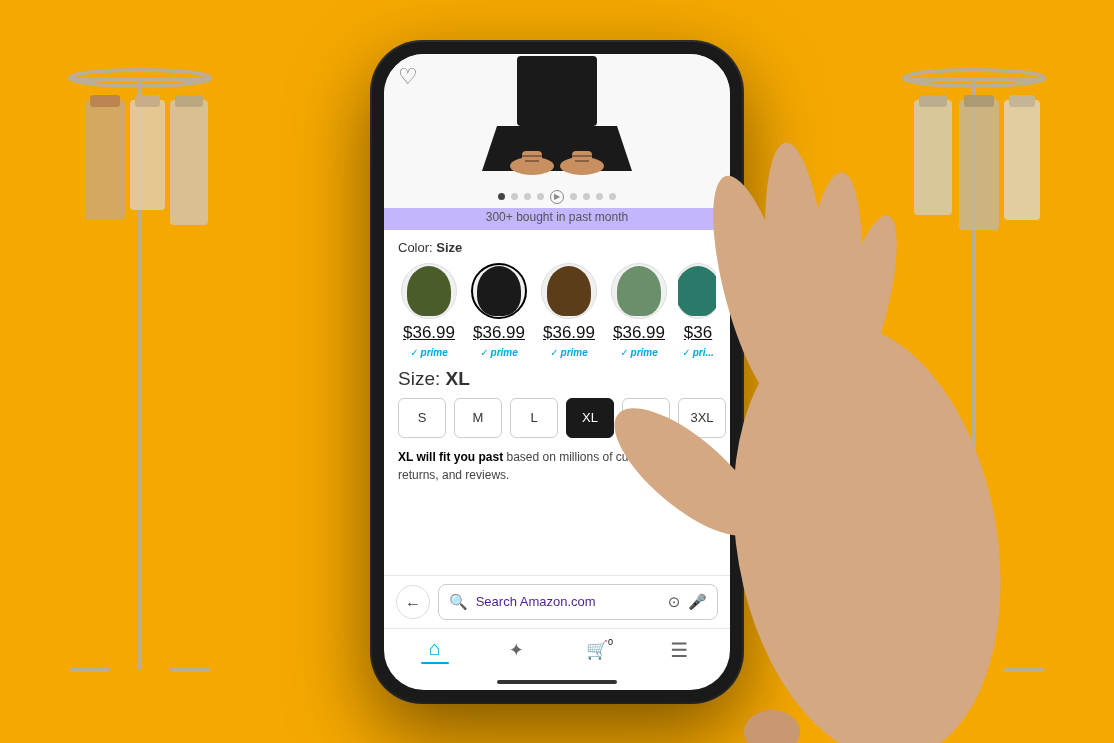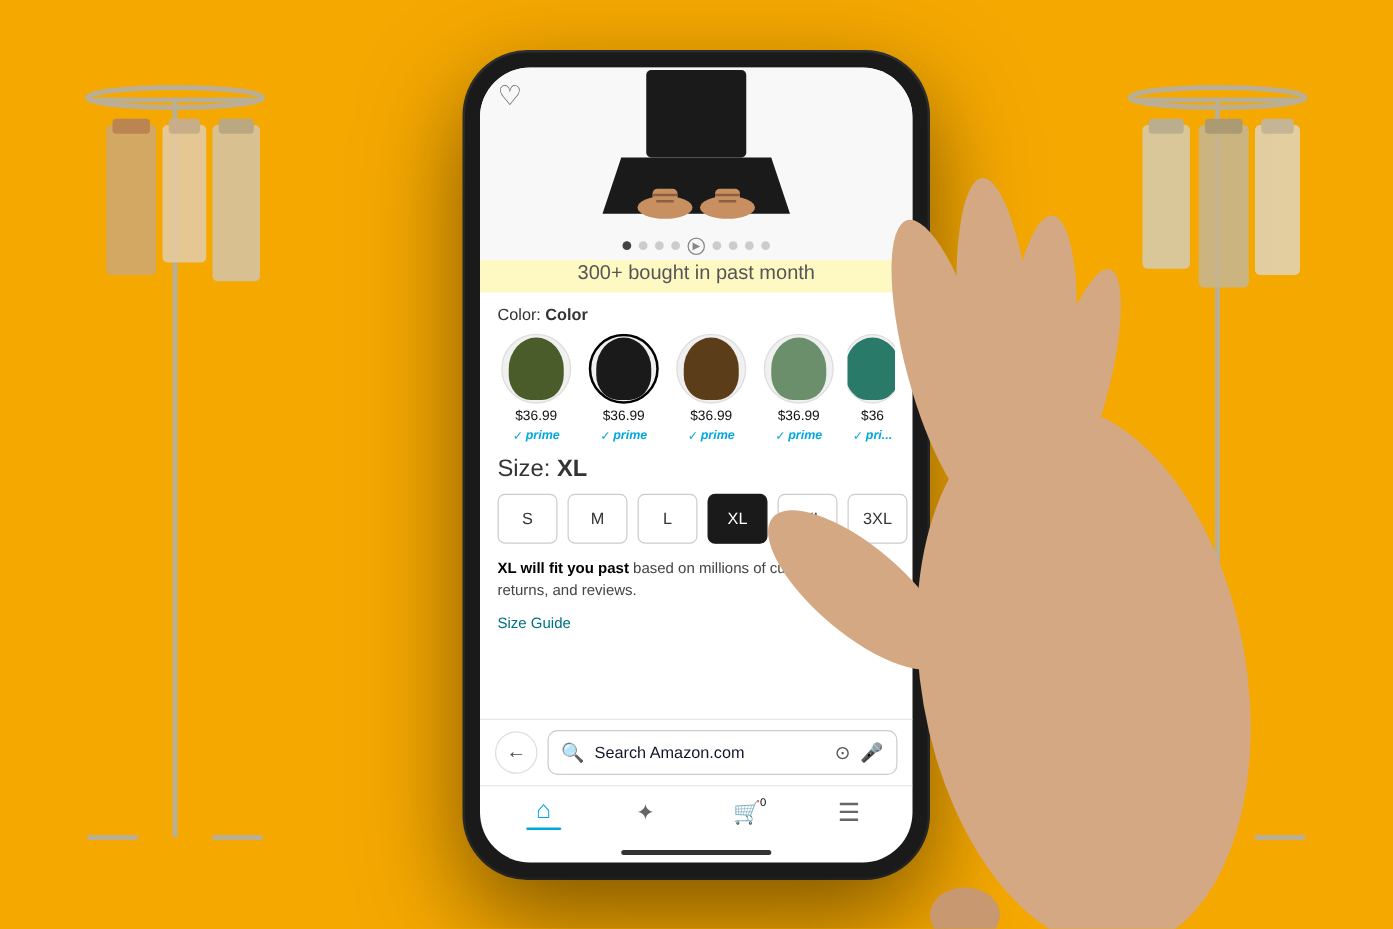--- a/index.html
+++ b/index.html
@@ -99,10 +99,10 @@
     
     .bought-badge {
       text-align: center;
-      font-size: 16px;
+      font-size: 12px;
       color: #555;
       padding: 2px 0 6px;
-      background: #fef9c3;
+      background: #c4b5fd;
     }
 
     

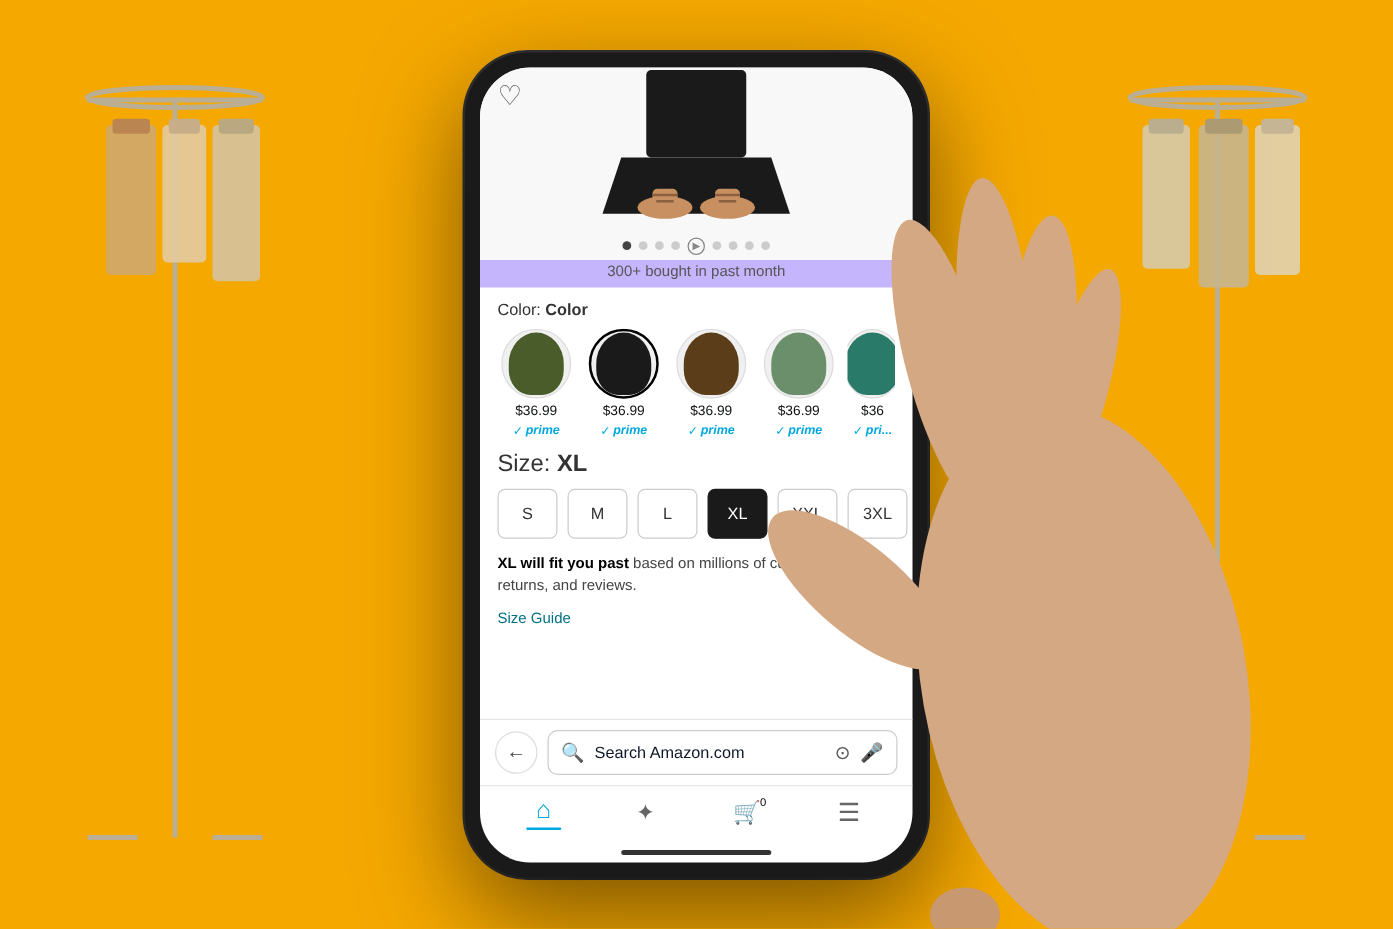--- a/index.html
+++ b/index.html
@@ -450,7 +450,7 @@
 
           <div class="color-section">
             <div class="color-label">
-              Color: <span>Color</span>
+              Color: <span>Size</span>
             </div>
             <div class="color-options">
 

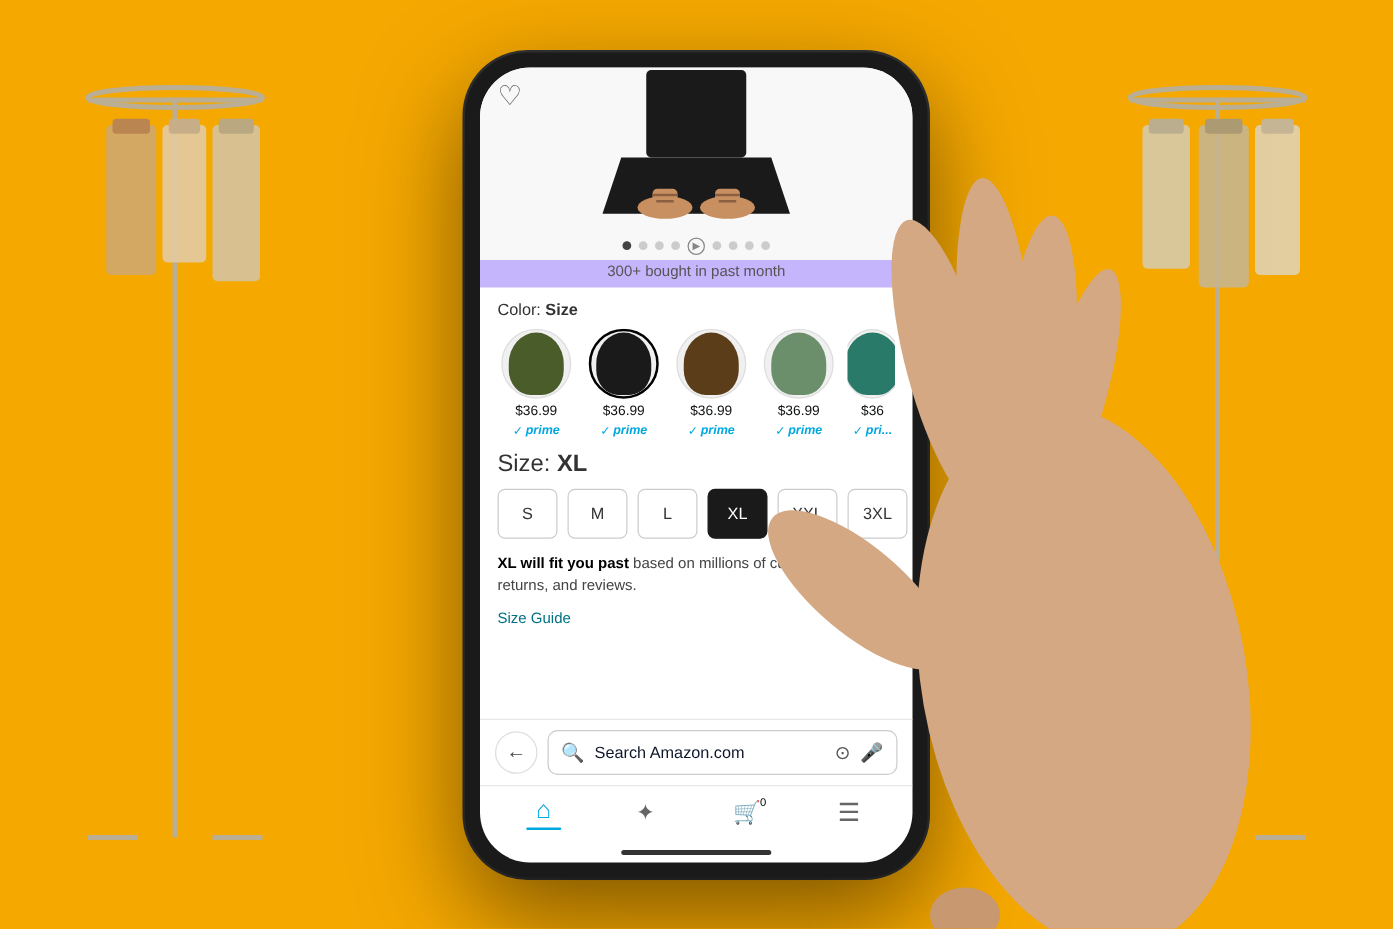--- a/index.html
+++ b/index.html
@@ -166,9 +166,10 @@
     }
 
     .color-price {
-      font-size: 11px;
+      font-size: 17px;
       color: #0f1111;
       font-weight: 500;
+      text-decoration: underline;
     }
 
     .prime-badge {

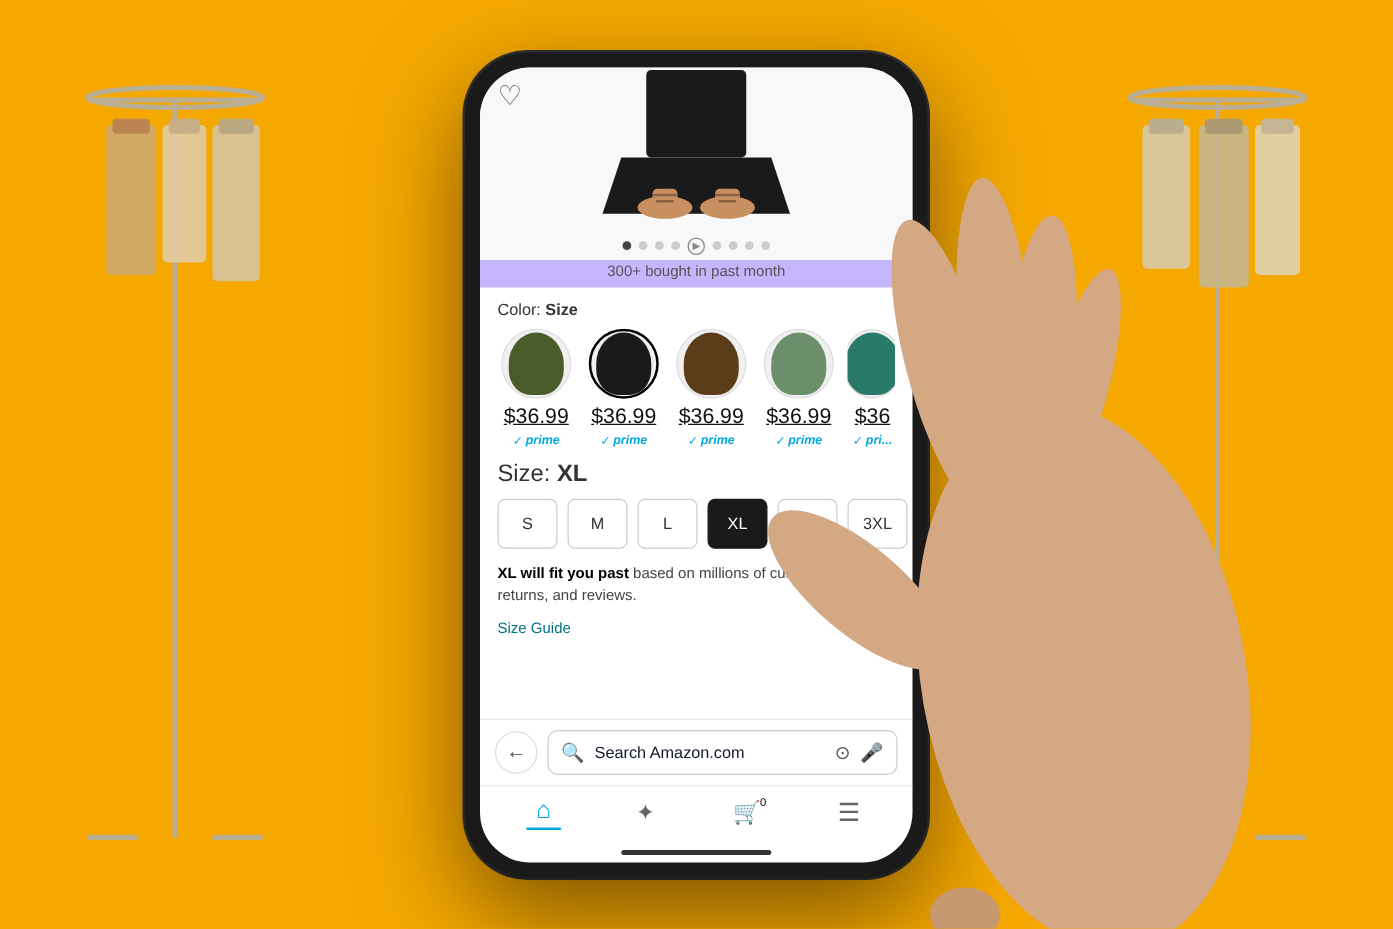--- a/index.html
+++ b/index.html
@@ -531,7 +531,6 @@
             <span> based on millions of customer orders, returns, and reviews.</span>
           </div>
 
-          <div class="size-guide-link">Size Guide</div>
 
         </div>
 

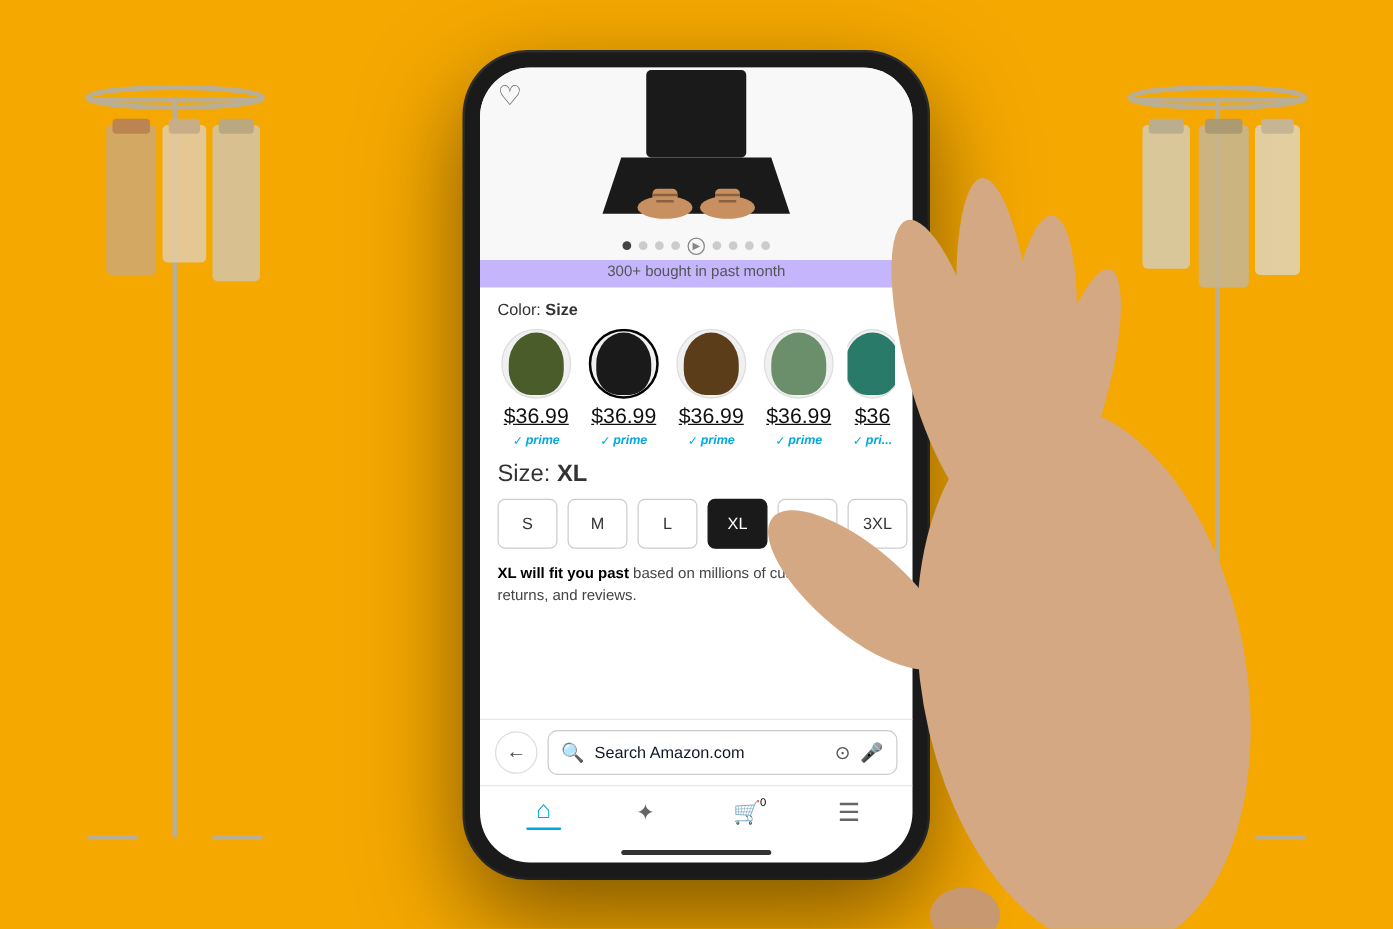--- a/index.html
+++ b/index.html
@@ -295,7 +295,7 @@
 
     .search-text {
       font-size: 13px;
-      color: #0f172a;
+      color: #4c1d95;
       flex: 1;
     }
 

